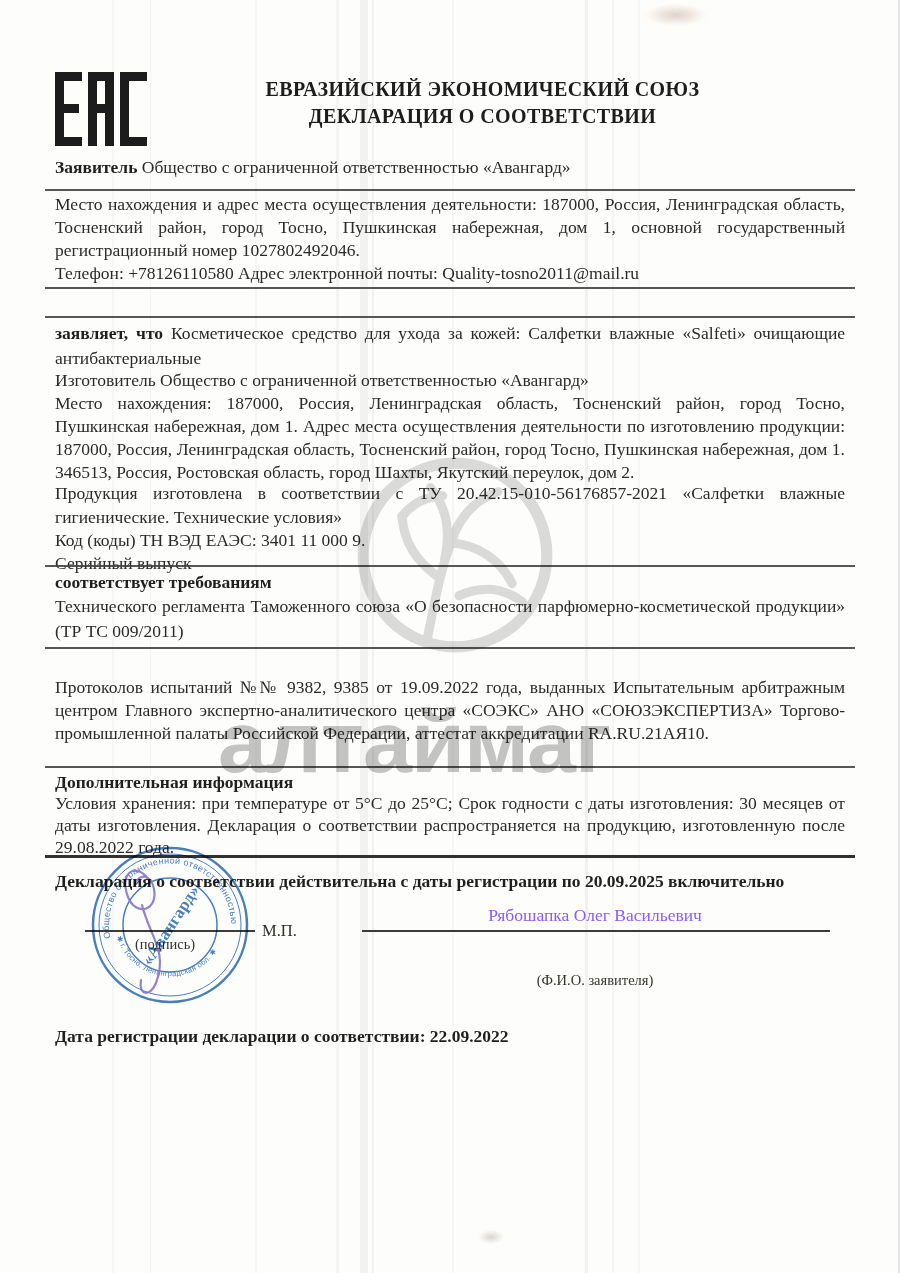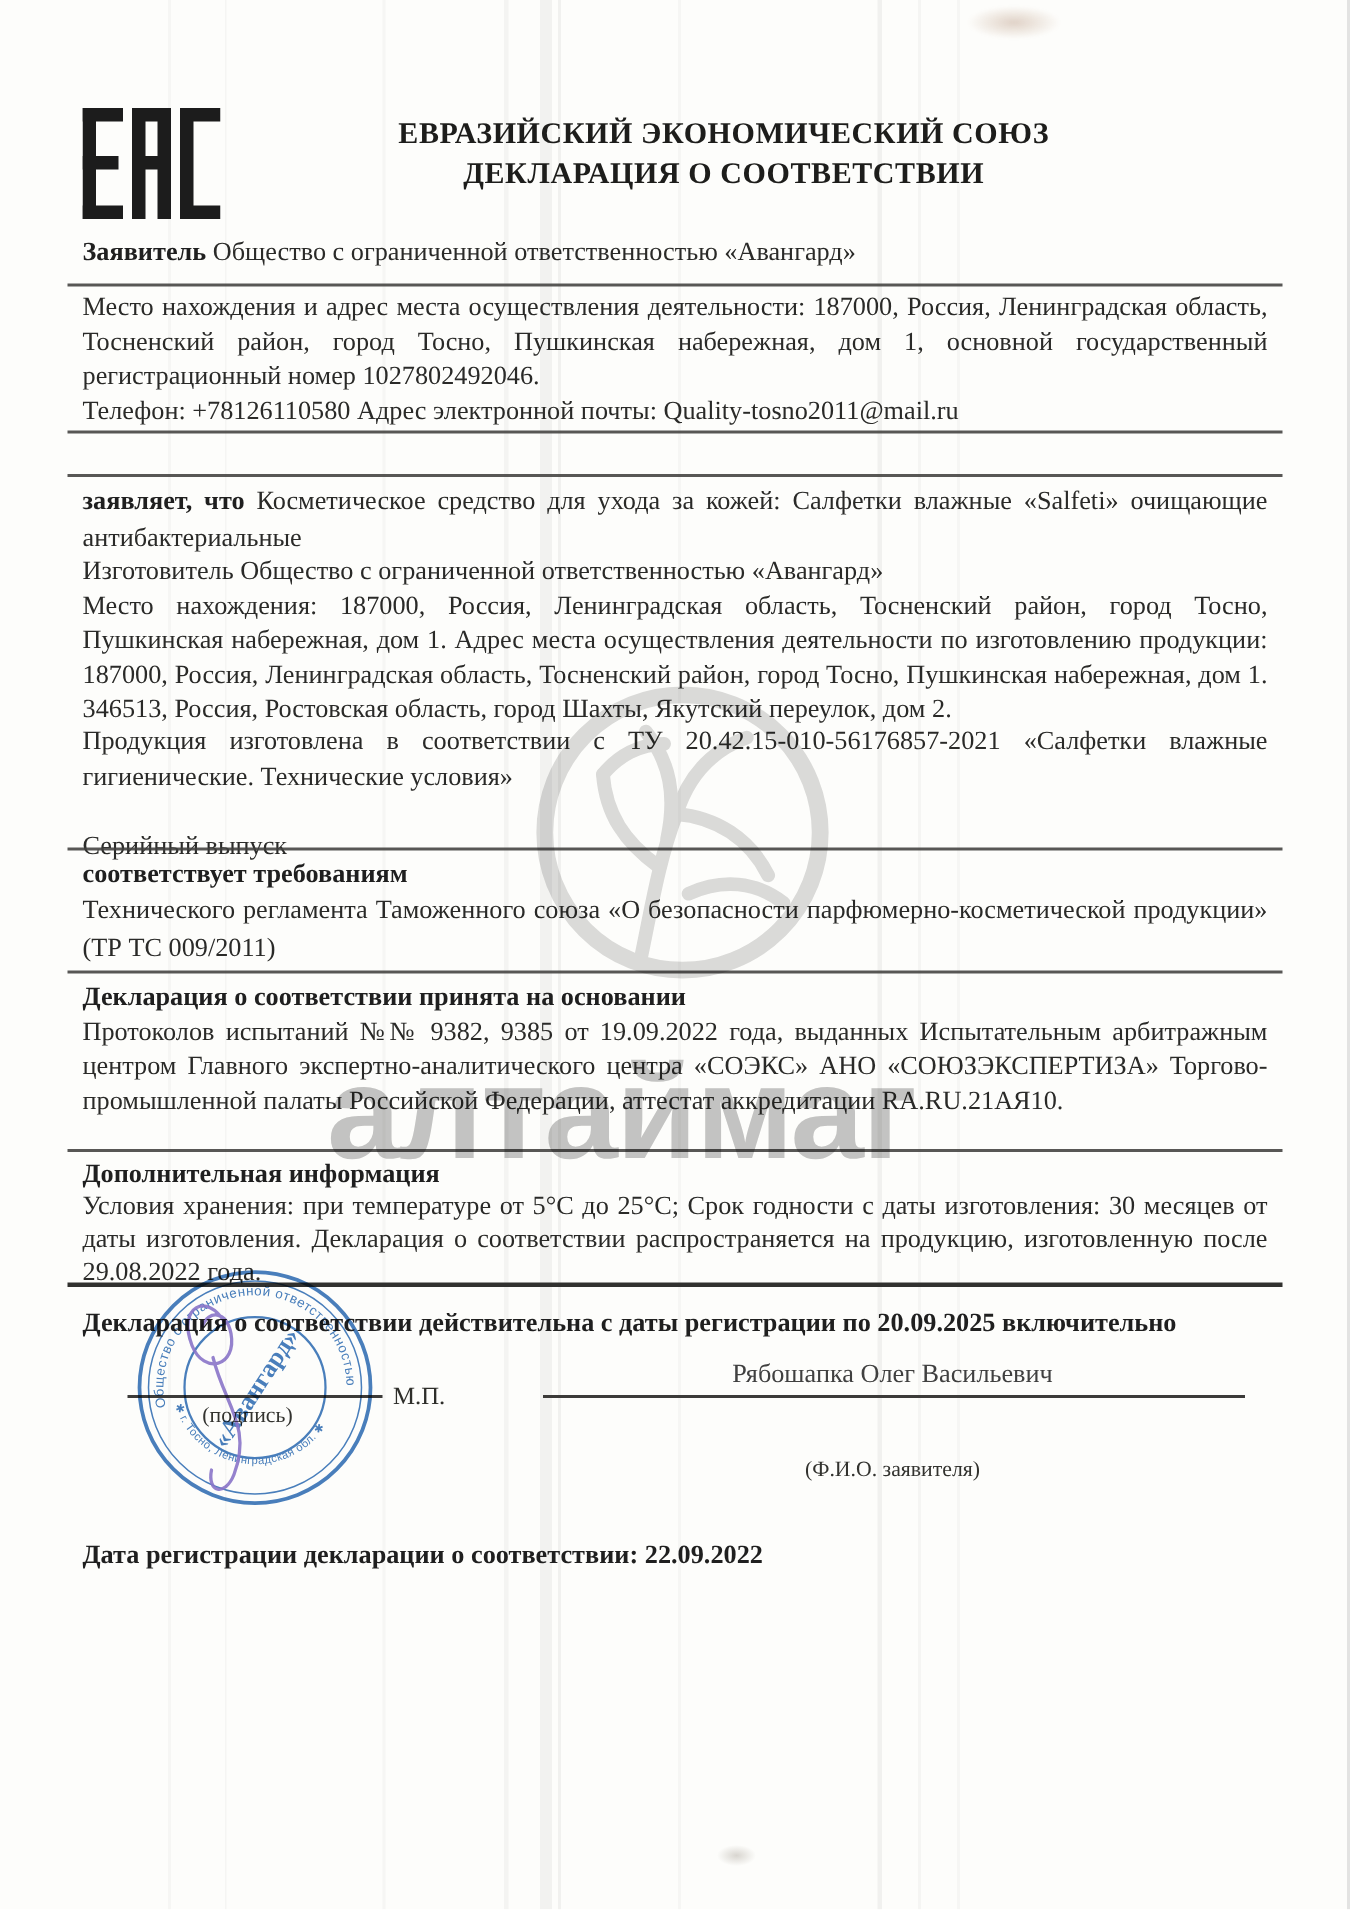--- a/index.html
+++ b/index.html
@@ -95,6 +95,7 @@
   <div class="row just" style="top:321px;"><span class="b">заявляет, что</span> <span>Косметическое средство для ухода за кожей: Салфетки влажные «Salfeti» очищающие антибактериальные</span></div>
   <div class="row just" style="top:392px;line-height:23px;">Место нахождения: 187000, Россия, Ленинградская область, Тосненский район, город Тосно, Пушкинская набережная, дом 1. Адрес места осуществления деятельности по изготовлению продукции: 187000, Россия, Ленинградская область, Тосненский район, город Тосно, Пушкинская набережная, дом 1.  346513, Россия, Ростовская область, город Шахты, Якутский переулок, дом 2.</div>
   <div class="row just" style="top:481px;line-height:24px;">Продукция изготовлена в соответствии с ТУ 20.42.15-010-56176857-2021 «Салфетки влажные гигиенические. Технические условия»</div>
+  <div class="row" style="top:528px;">Код (коды) ТН ВЭД ЕАЭС: 3401 11 000 9.</div>
   <div class="row" style="top:551px;">Серийный выпуск</div>
   <div class="rule" style="top:565px;"></div>
 

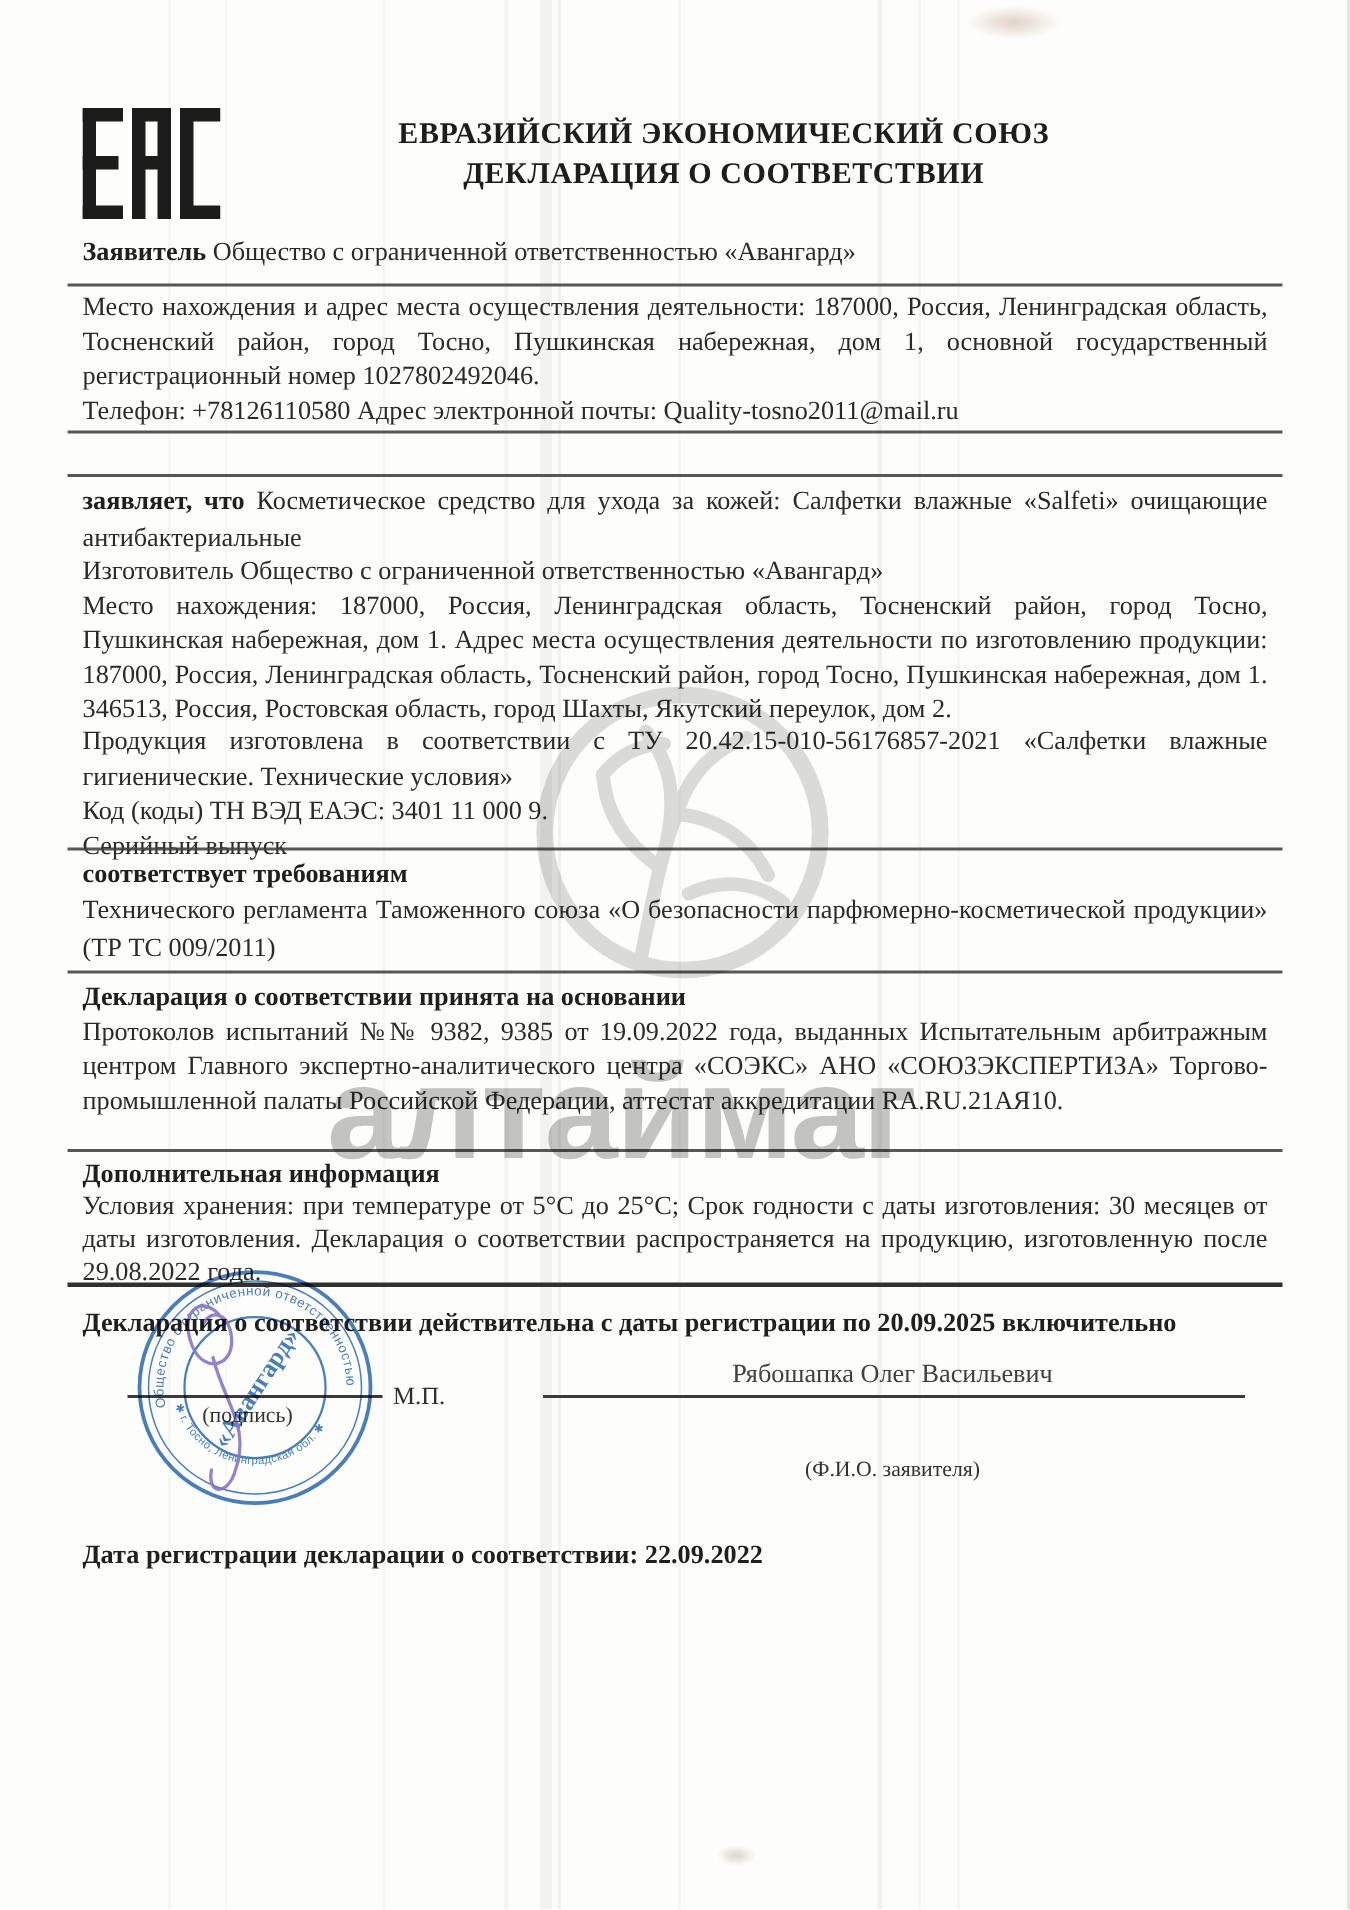--- a/index.html
+++ b/index.html
@@ -103,7 +103,6 @@
   <div class="row just" style="top:594px;">Технического регламента Таможенного союза «О безопасности парфюмерно-косметической продукции» (ТР ТС 009/2011)</div>
   <div class="rule" style="top:647px;"></div>
 
-  <div class="row b" style="top:652px;">Декларация о соответствии принята на основании</div>
   <div class="row just" style="top:676px;line-height:23px;">Протоколов испытаний №№ 9382, 9385 от 19.09.2022 года, выданных Испытательным арбитражным центром Главного экспертно-аналитического центра «СОЭКС» АНО «СОЮЗЭКСПЕРТИЗА» Торгово-промышленной палаты Российской Федерации, аттестат аккредитации RA.RU.21АЯ10.</div>
   <div class="rule" style="top:766px;"></div>
 

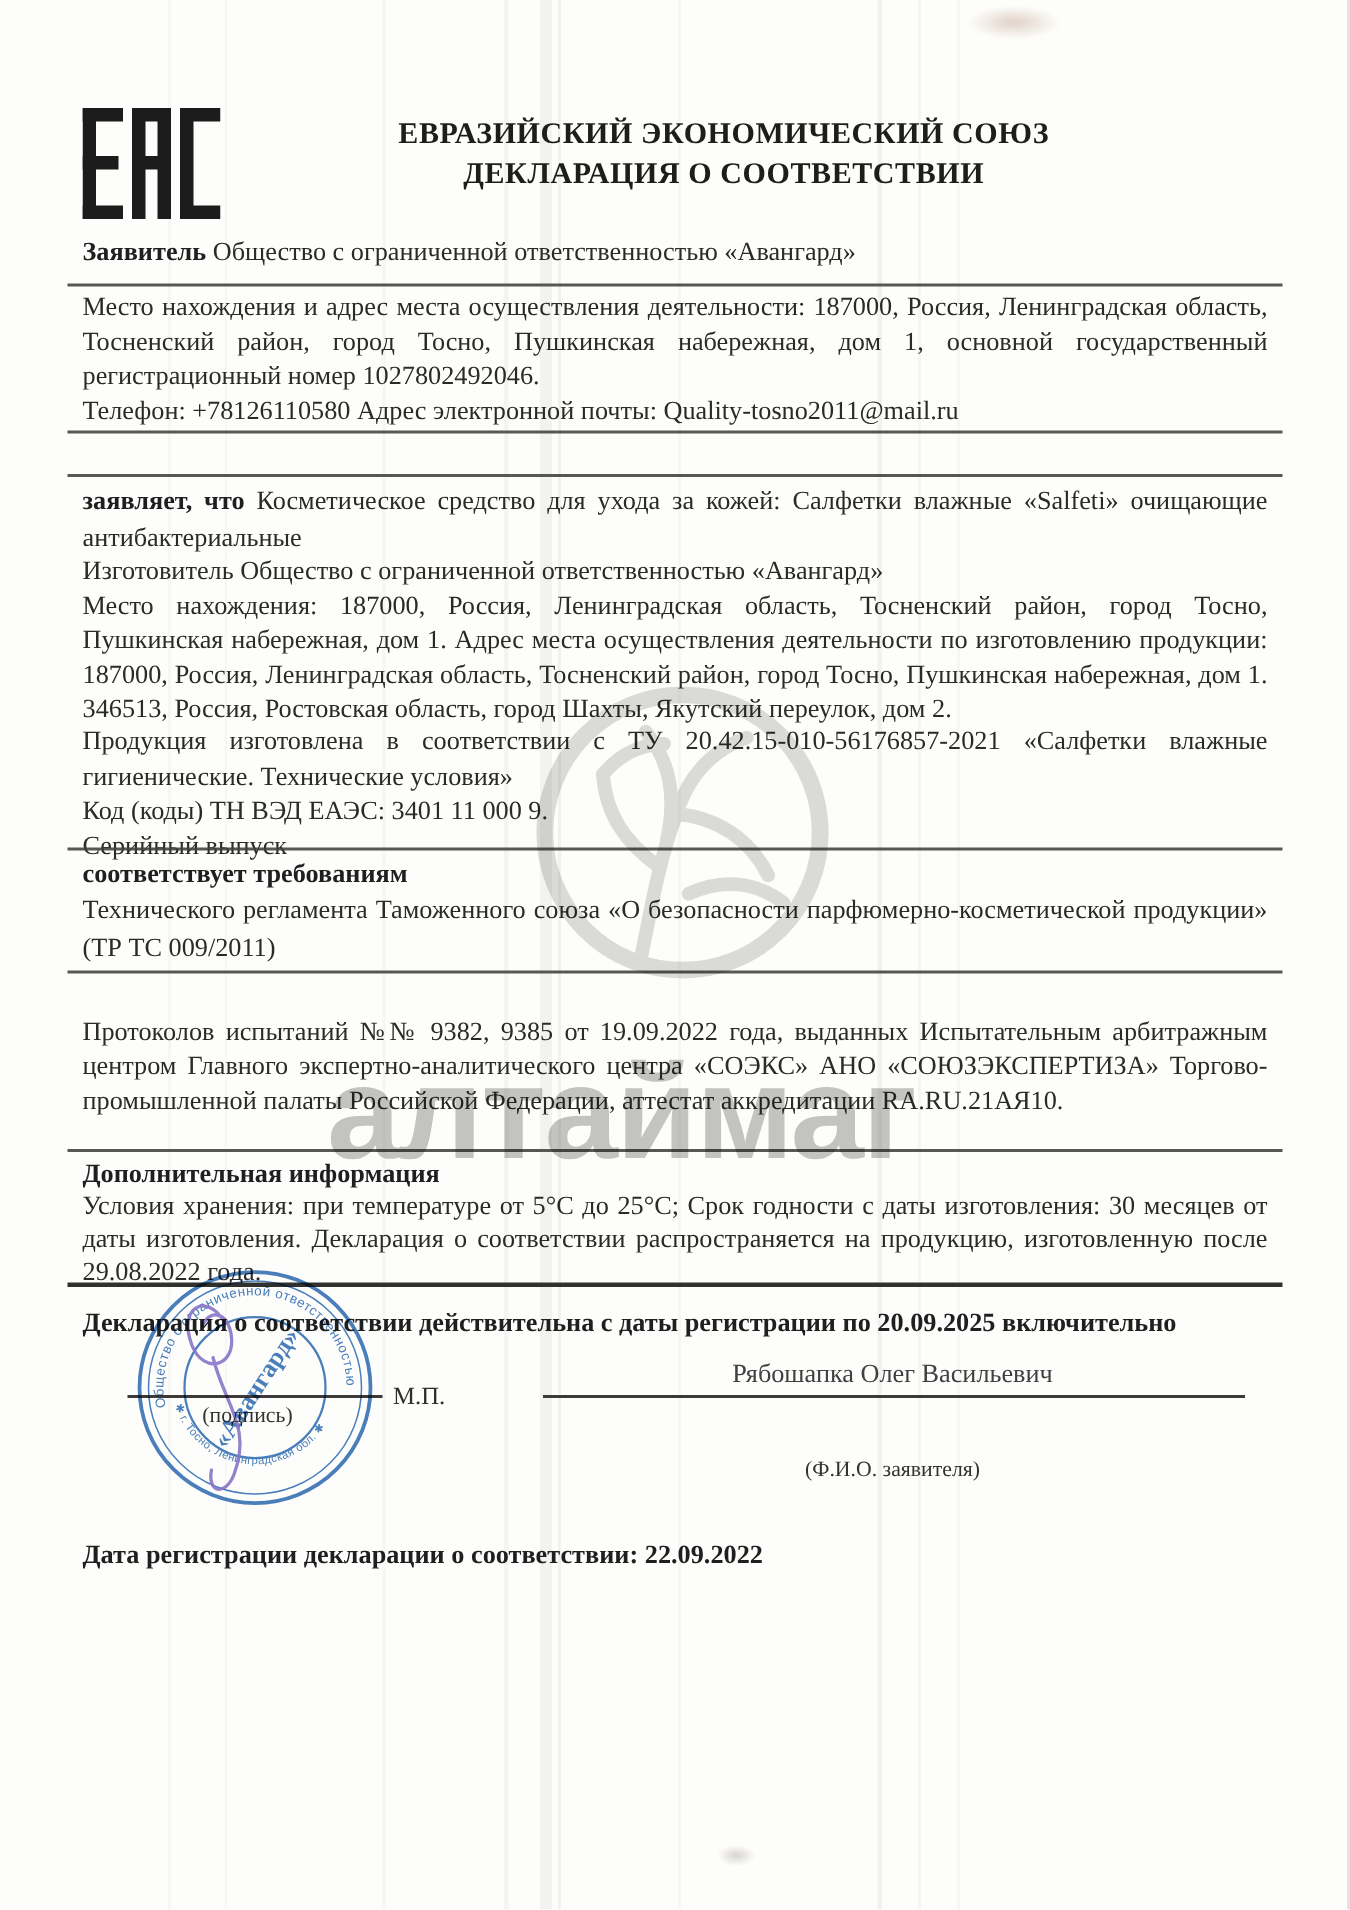--- a/index.html
+++ b/index.html
@@ -19,7 +19,7 @@
     font-weight:bold;font-size:20px;line-height:26px;letter-spacing:.4px;color:#1d1d1b;}
   .sigline{position:absolute;height:2px;background:#3c3b39;}
   .caption{position:absolute;font-size:14.5px;text-align:center;color:#33332f;}
-  .fio{position:absolute;left:360px;width:470px;text-align:center;font-size:17.5px;color:#404040;}
+  .fio{position:absolute;left:360px;width:470px;text-align:center;font-size:17.5px;color:#8b5cf6;}
   .mp{position:absolute;font-size:16.5px;color:#2e2e2a;}
   .wm-brand{
     position:absolute;left:218px;top:698px;

